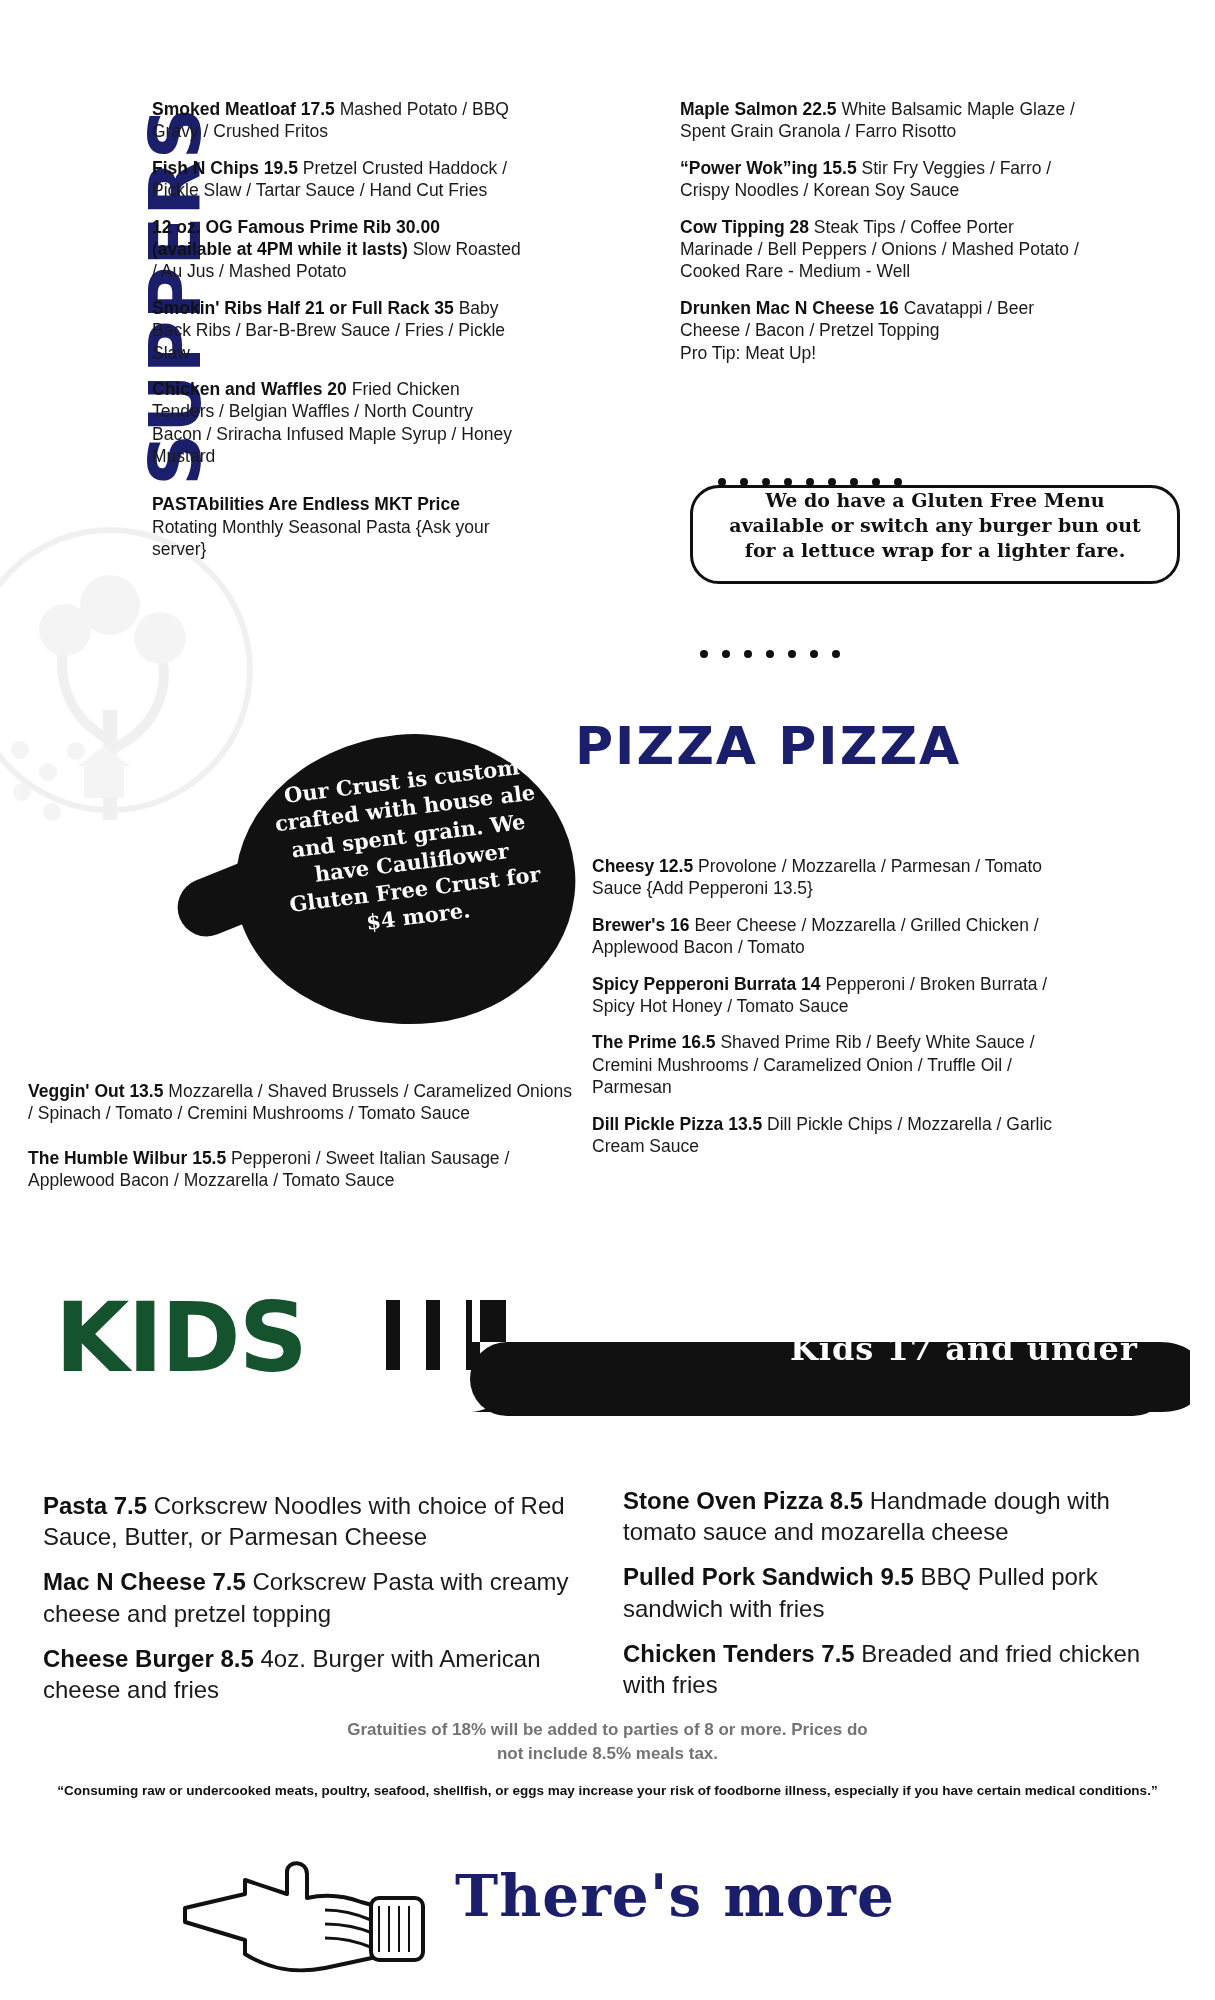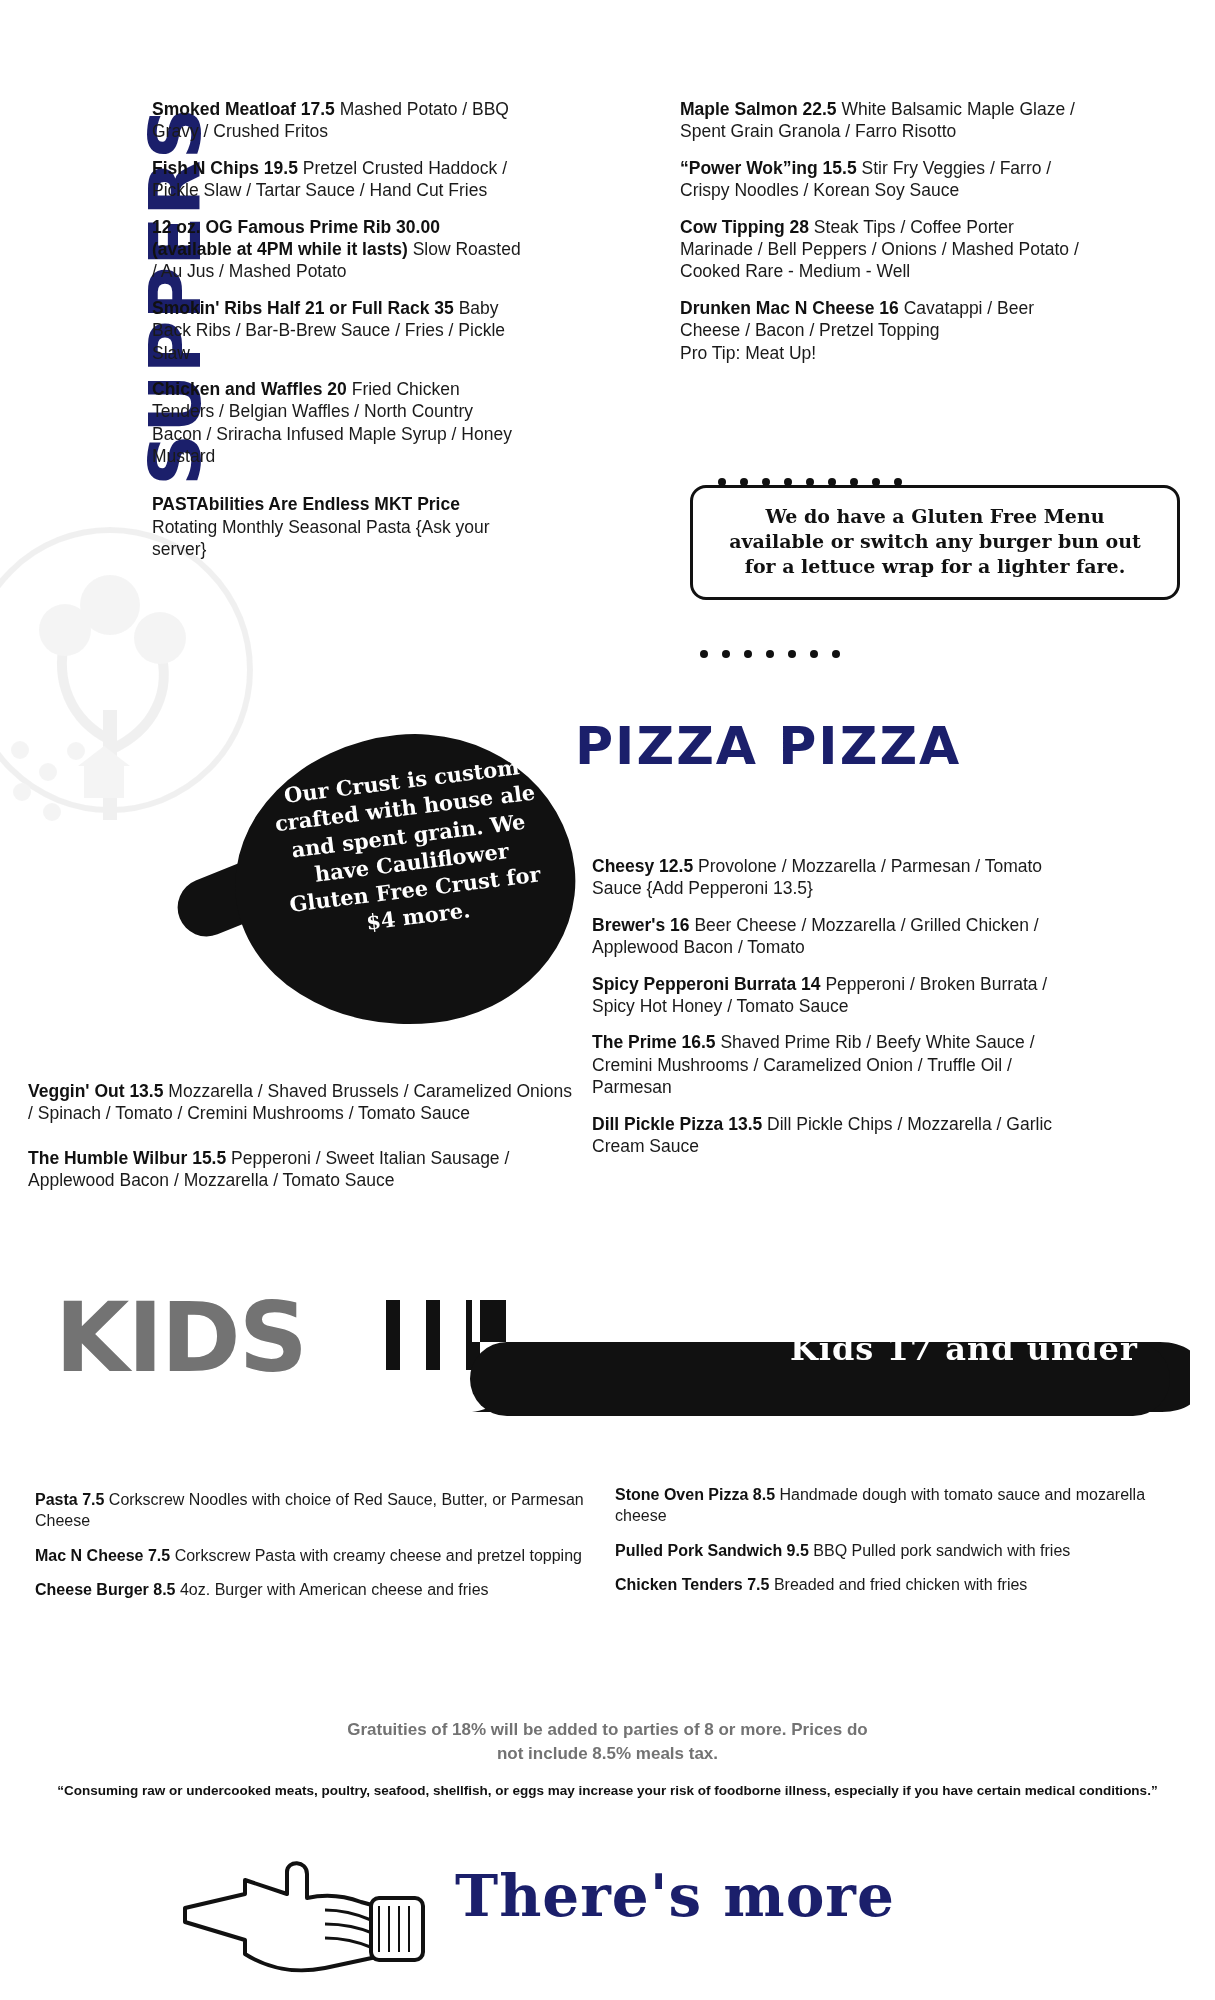--- a/index.html
+++ b/index.html
@@ -81,9 +81,9 @@
     left: 690px;
     top: 485px;
     width: 490px;
-    padding: 16px 22px 18px;
+    padding: 0 22px 18px;
     border: 3px solid #111;
-    border-radius: 16px;
+    border-radius: 29px;
     background: #fff;
     text-align: center;
     font-family: "DejaVu Serif", serif;

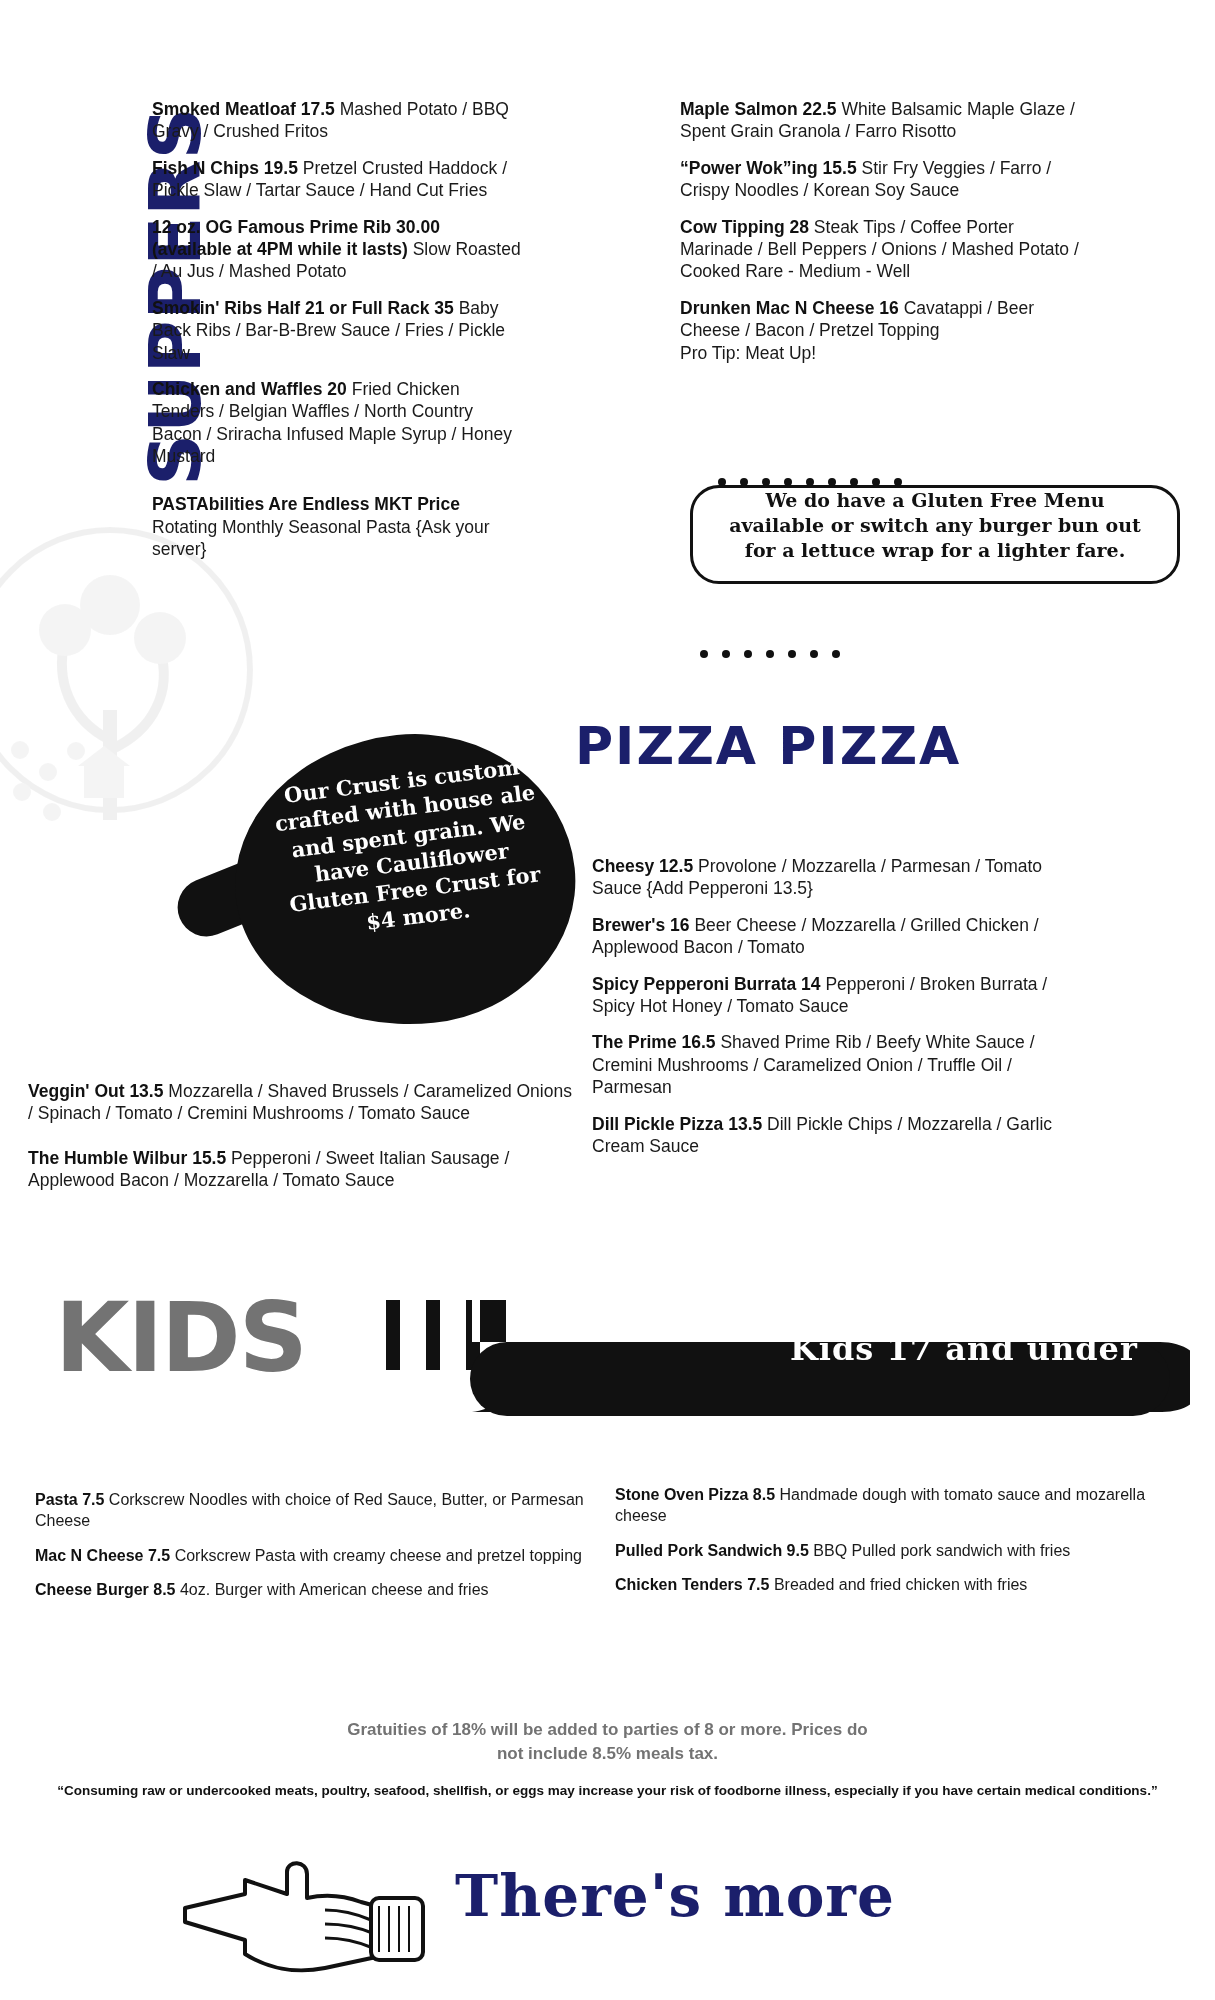--- a/index.html
+++ b/index.html
@@ -181,7 +181,7 @@
     font-weight: 700;
     font-size: 96px;
     letter-spacing: -2px;
-    color: #737373;
+    color: #14532d;
     line-height: 1;
   }
   .fork {

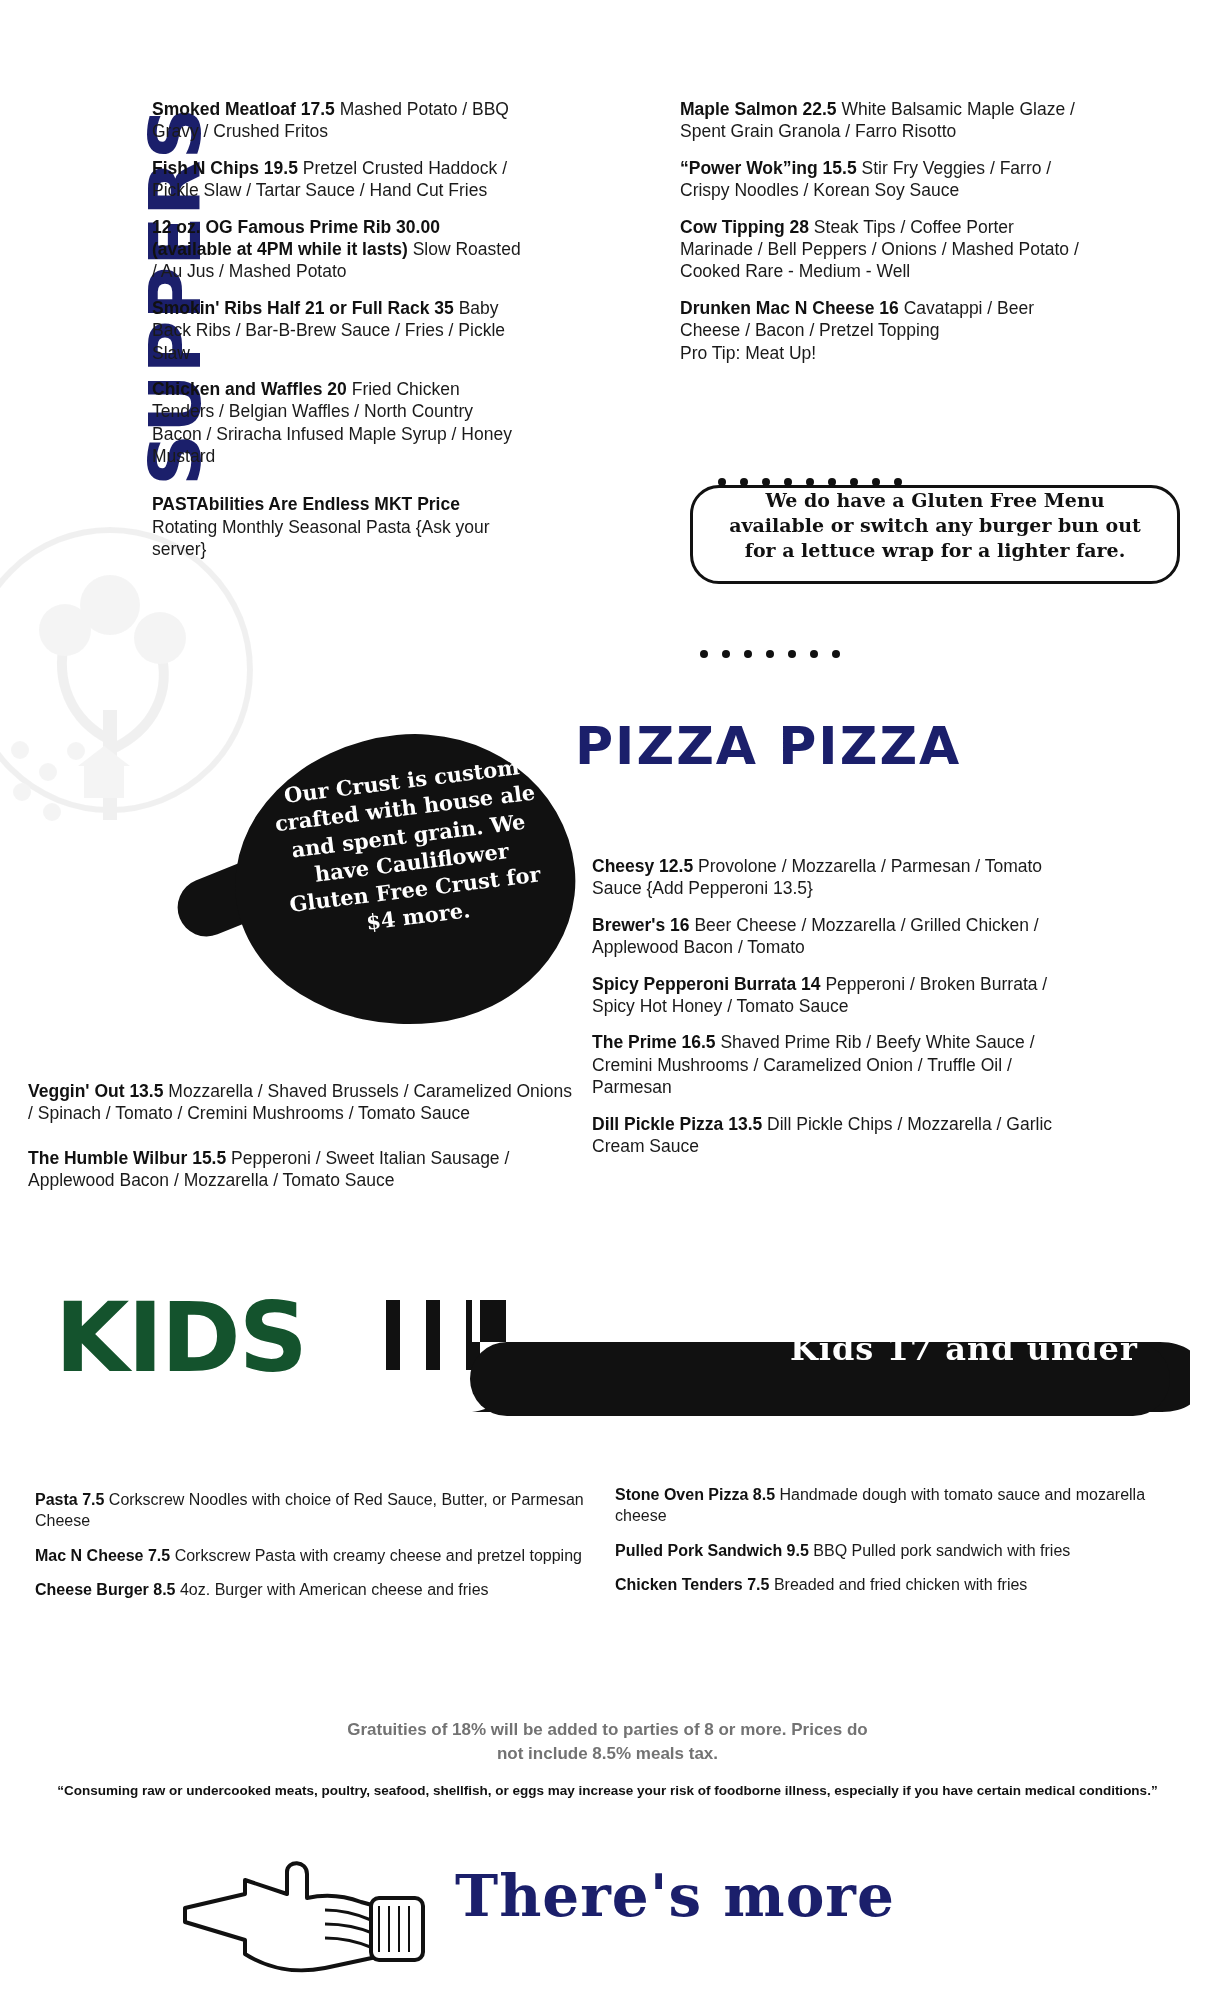--- a/index.html
+++ b/index.html
@@ -214,7 +214,7 @@
     top: 1485px;
     width: 560px;
   }
-  .kids-left .item p, .kids-right .item p { font-size: 16px; line-height: 1.3; }
+  .kids-left .item p, .kids-right .item p { font-size: 24px; line-height: 1.3; margin-left: 8px; }
 
   
   .footer-note {

